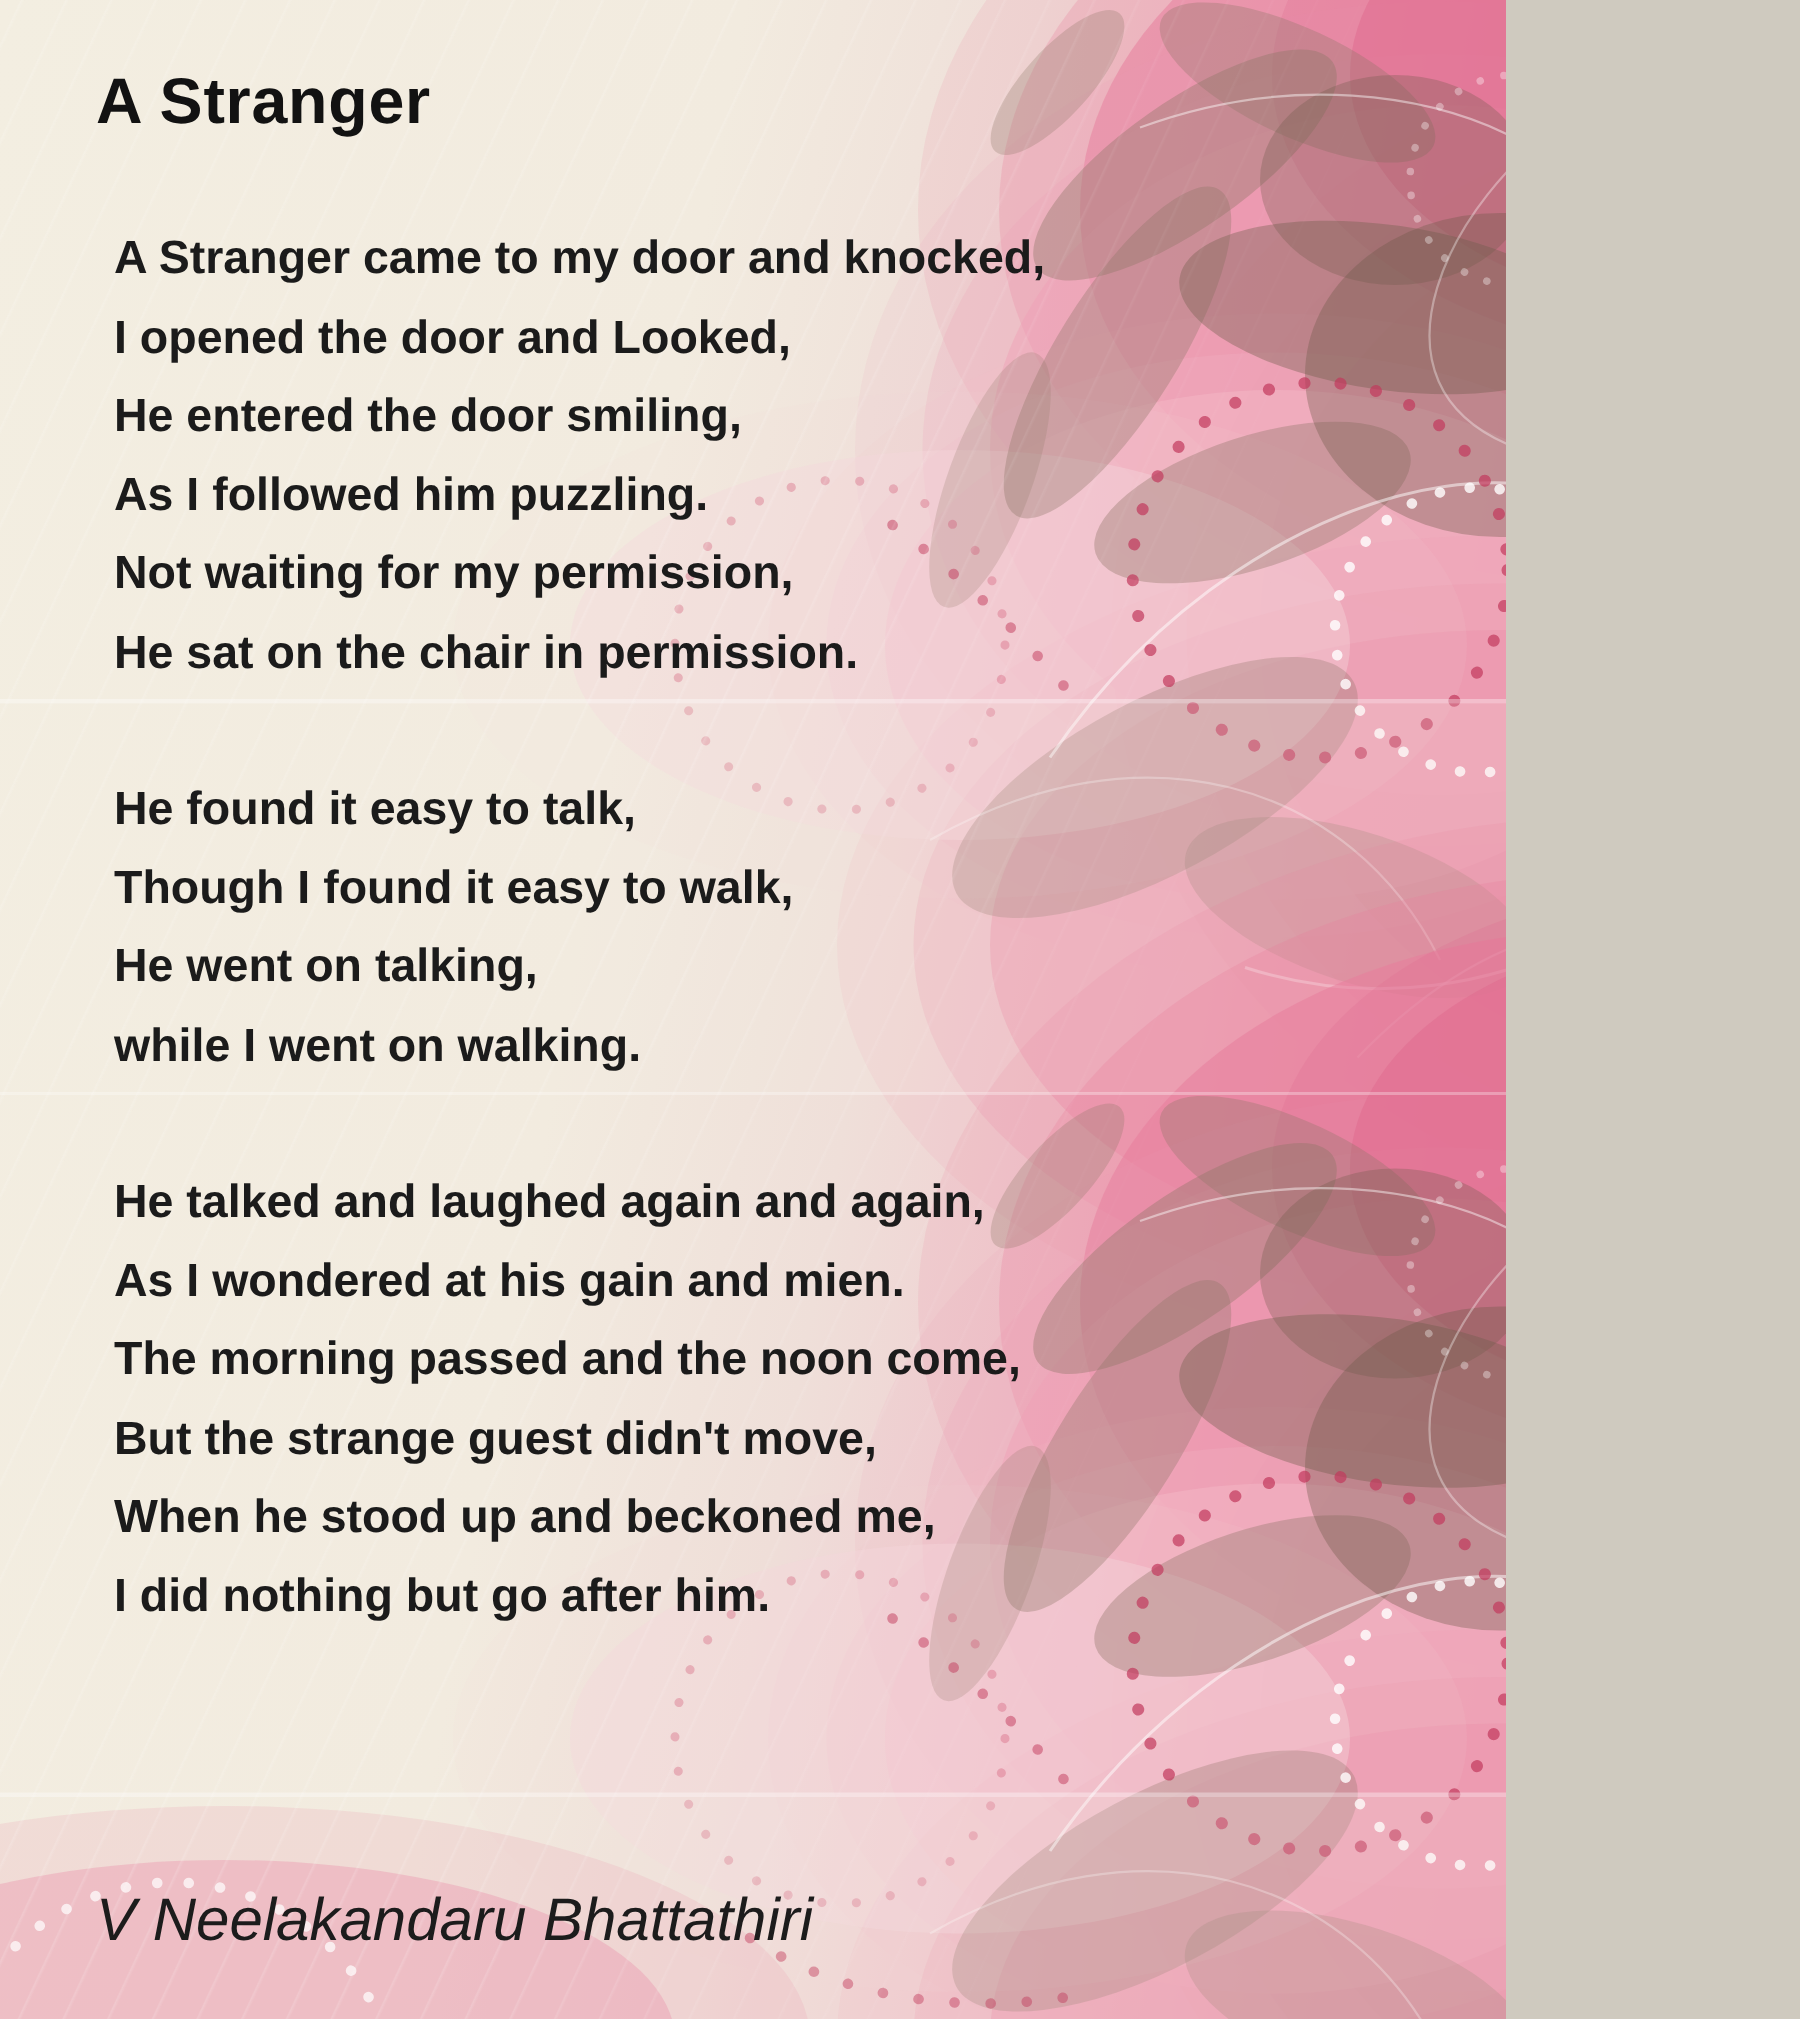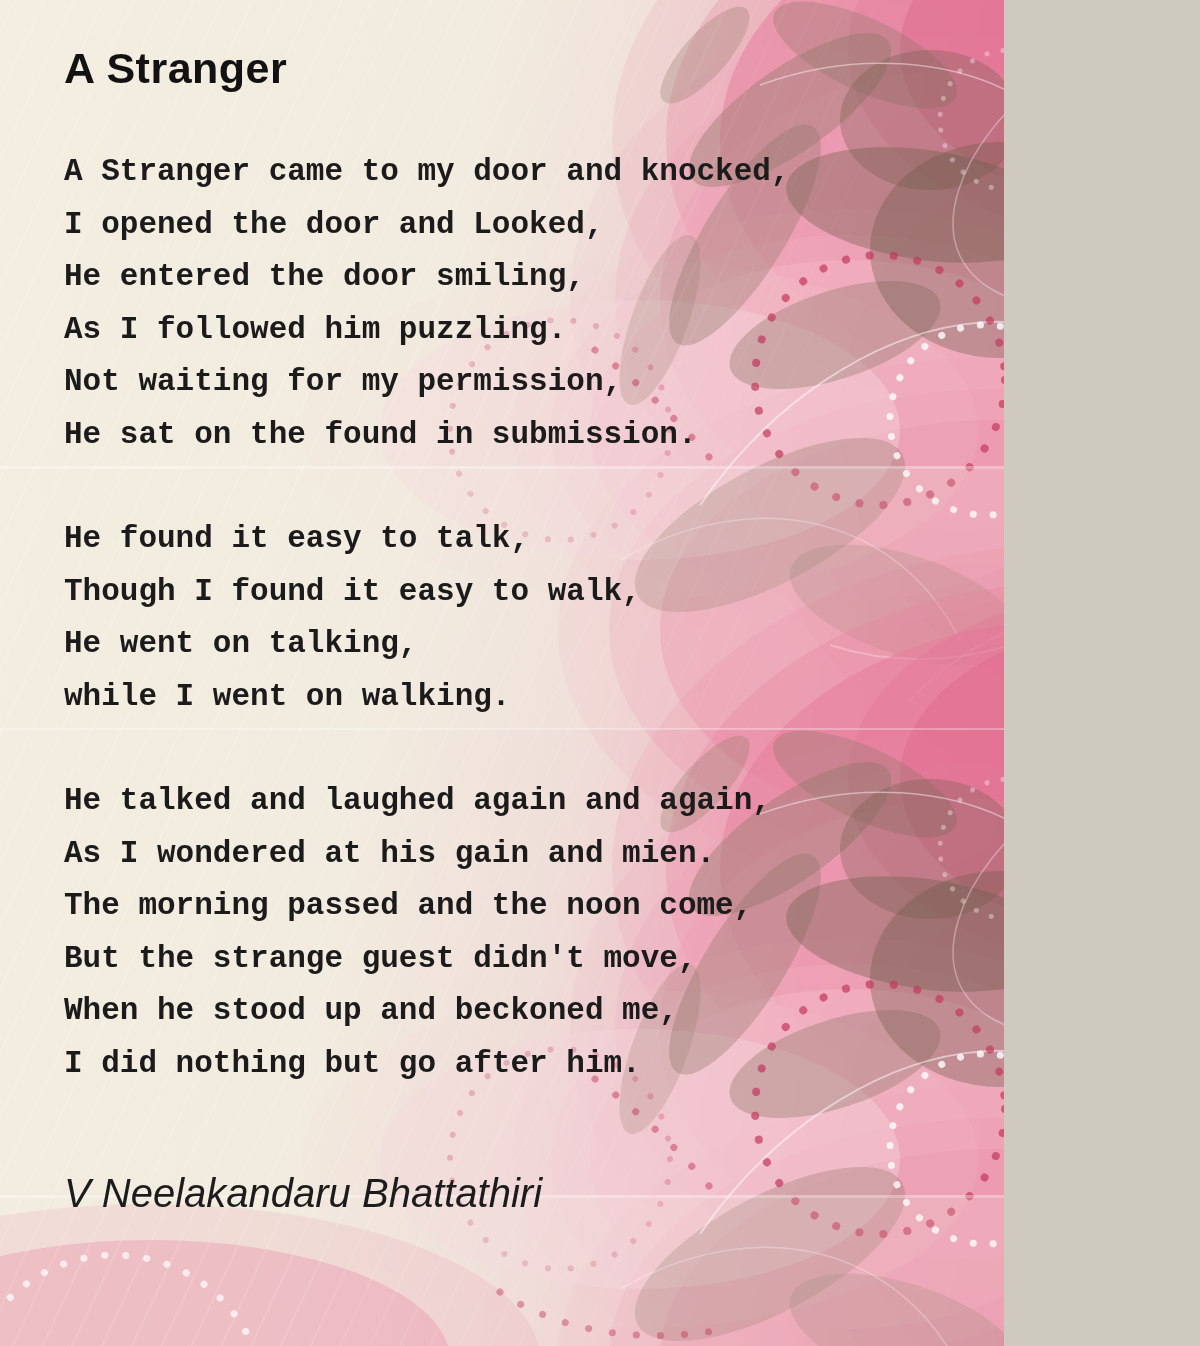--- a/index.html
+++ b/index.html
@@ -23,7 +23,7 @@
     position:absolute;left:64px;top:44px;margin:0;
     font-size:43px;font-weight:700;color:#121212;letter-spacing:.5px;
   }
-  .poem{position:absolute;left:64px;top:146px;color:#1b1b1b;font-family:Liberation Mono, monospace;}
+  .poem{position:absolute;left:76px;top:146px;color:#1b1b1b;}
   .stanza{margin:0 0 52px 0;}
   .line{font-size:31px;font-weight:700;line-height:52.5px;white-space:nowrap;}
   .author{

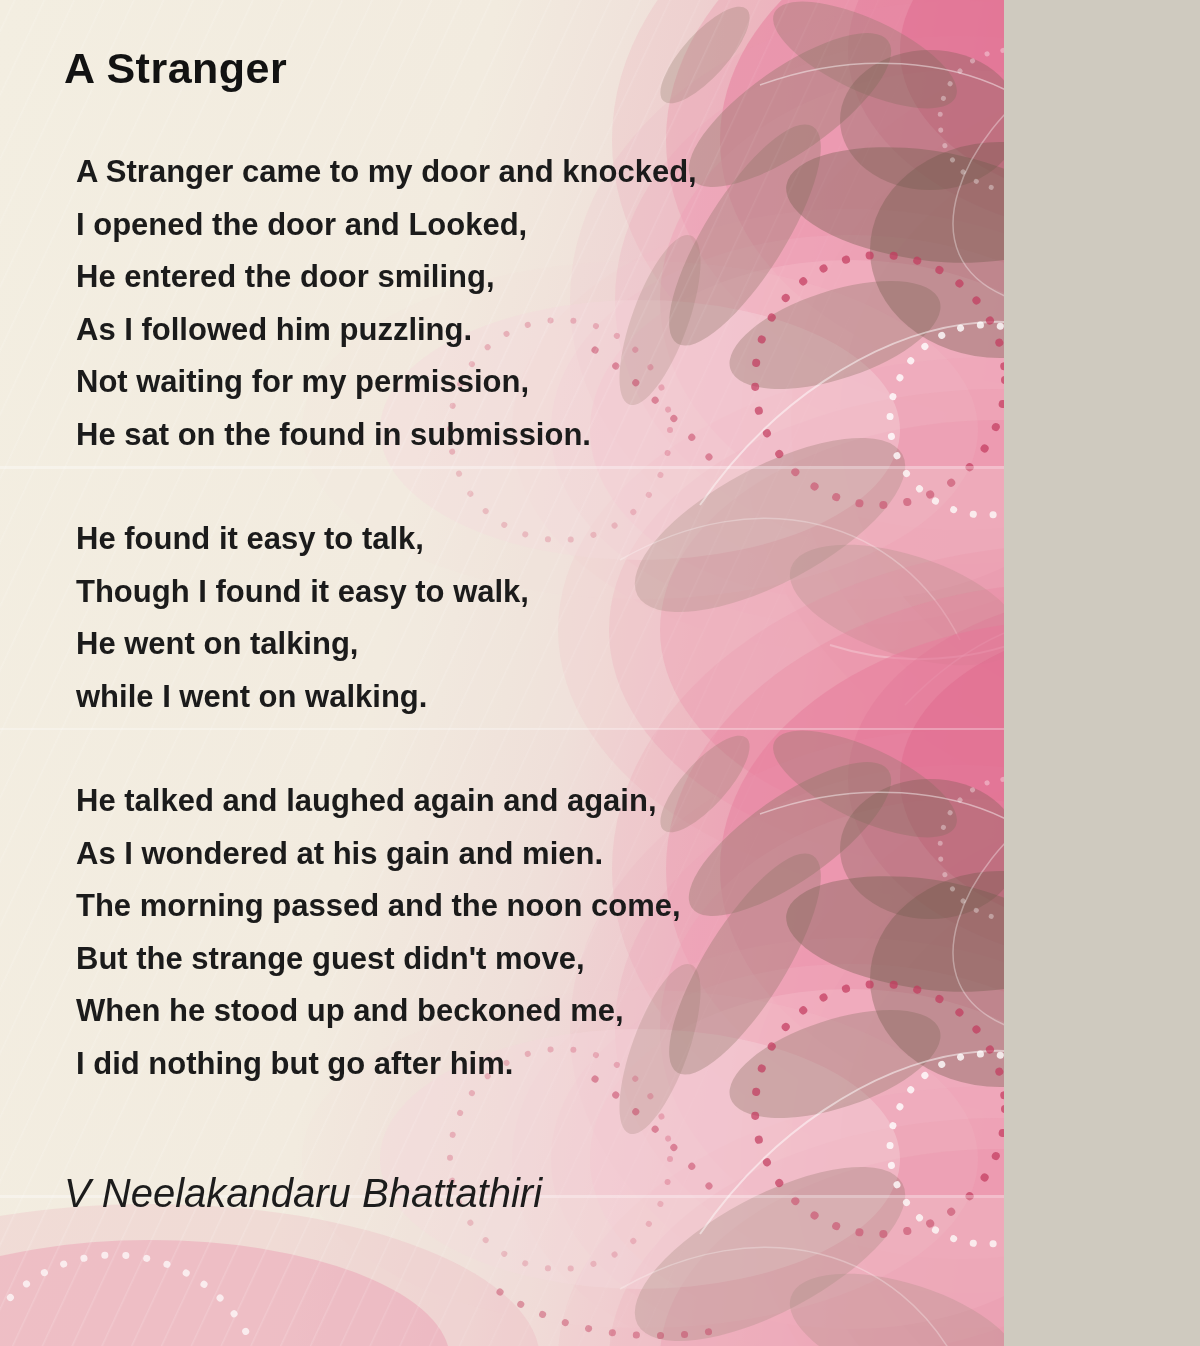--- a/index.html
+++ b/index.html
@@ -135,7 +135,7 @@
       <div class="line">He entered the door smiling,</div>
       <div class="line">As I followed him puzzling.</div>
       <div class="line">Not waiting for my permission,</div>
-      <div class="line">He sat on the found in submission.</div>
+      <div class="line">He sat on the chair in permission.</div>
     </div>
     <div class="stanza">
       <div class="line">He found it easy to talk,</div>

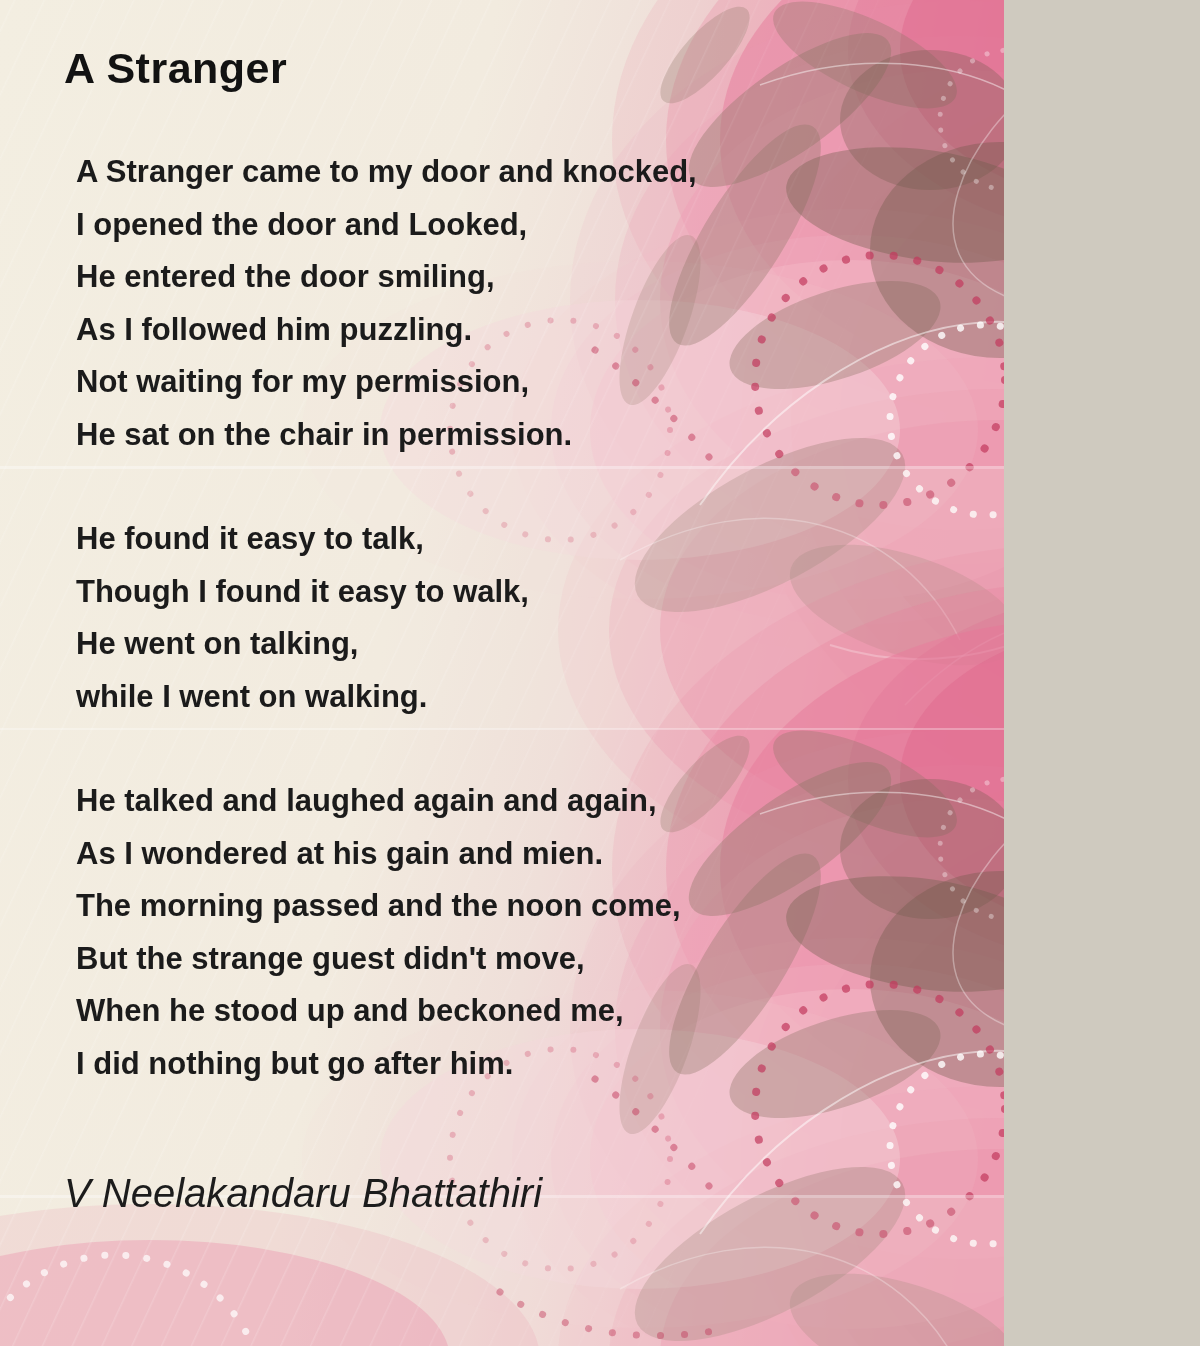--- a/index.html
+++ b/index.html
@@ -27,7 +27,7 @@
   .stanza{margin:0 0 52px 0;}
   .line{font-size:31px;font-weight:700;line-height:52.5px;white-space:nowrap;}
   .author{
-    position:absolute;left:64px;top:1171px;
+    position:absolute;left:64px;top:1258px;
     font-size:40px;font-style:italic;font-weight:400;color:#1c1c1c;white-space:nowrap;
   }
 </style>

